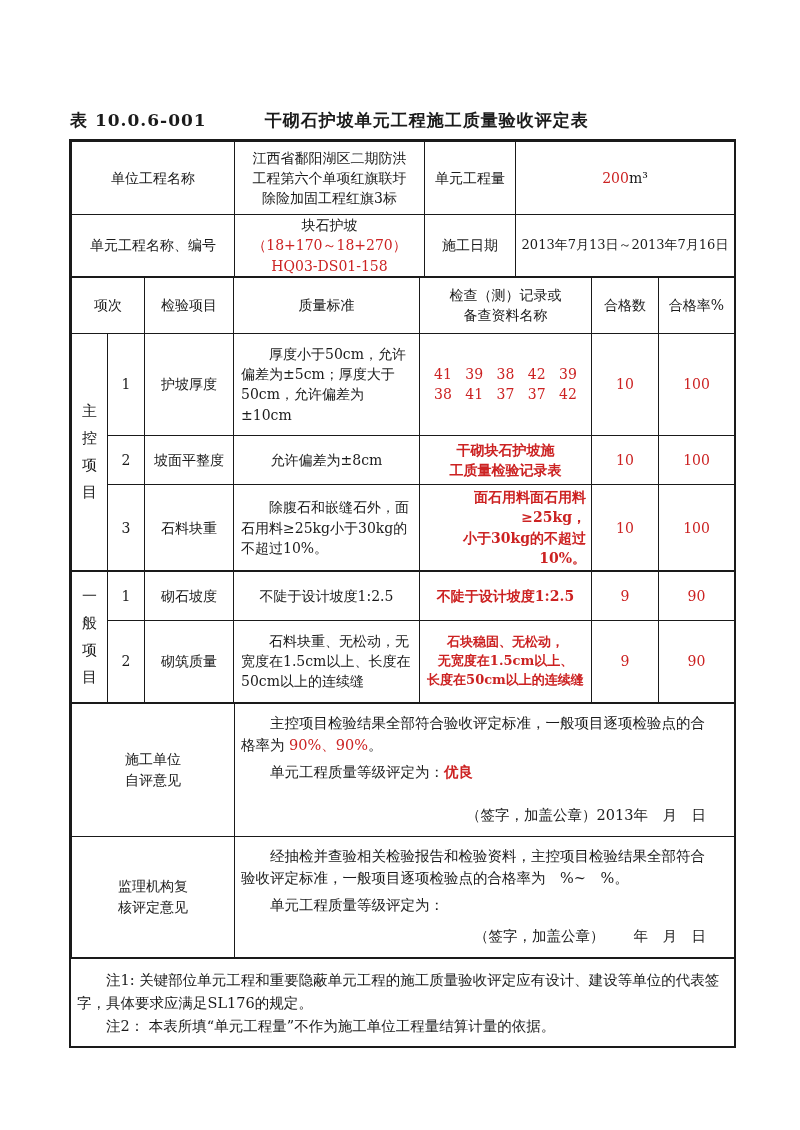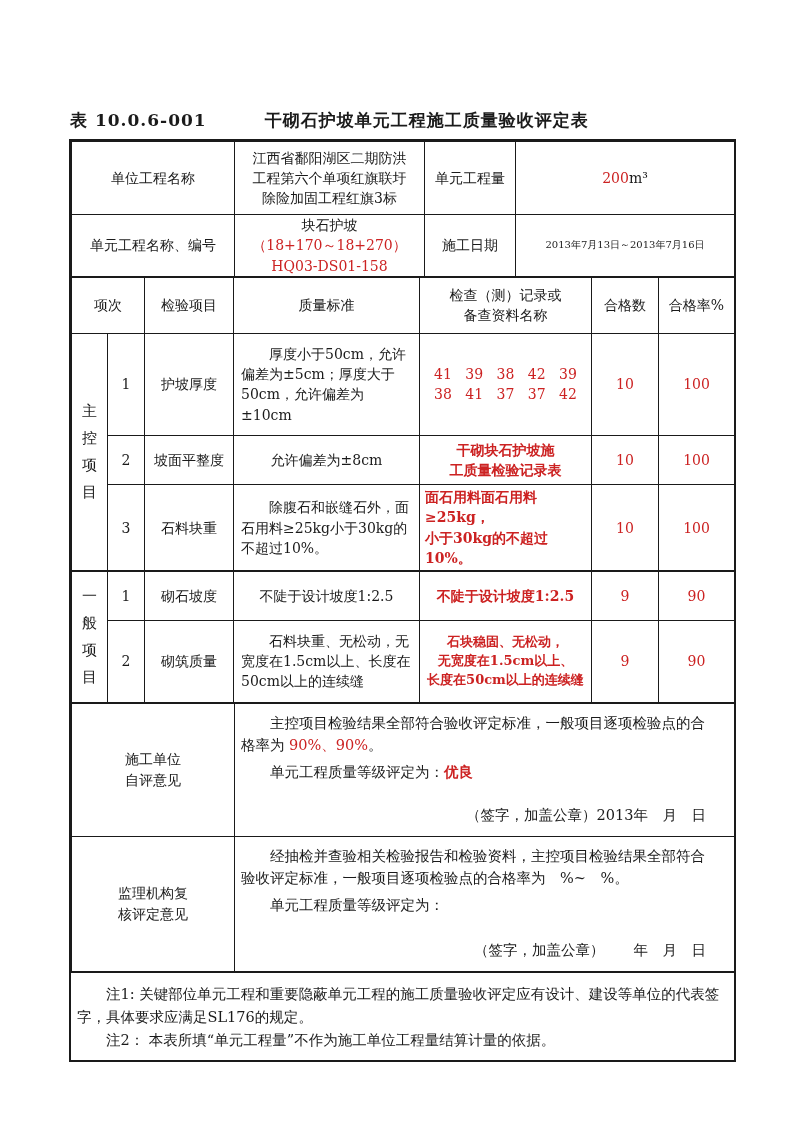--- a/index.html
+++ b/index.html
@@ -33,7 +33,7 @@
   .nums{word-spacing:9px;}
   .vlabel{width:1.05em;margin:0 auto;word-break:break-all;line-height:1.8;font-size:15px;letter-spacing:0;}
   .qty{display:flex;justify-content:center;align-items:baseline;}
-  .date-cell{font-size:10px;padding:4px 2px;letter-spacing:0;}
+  .date-cell{font-size:13px;padding:4px 2px;letter-spacing:0;}
   .op-content{position:relative;text-align:left;vertical-align:top;padding:8px 22px 6px 6px;}
   .op-content p{margin:0 0 4px 0;text-indent:2em;line-height:1.55;font-size:14.5px;}
   .sign-line{position:absolute;right:28px;bottom:10px;text-indent:0;font-size:14.5px;white-space:nowrap;}

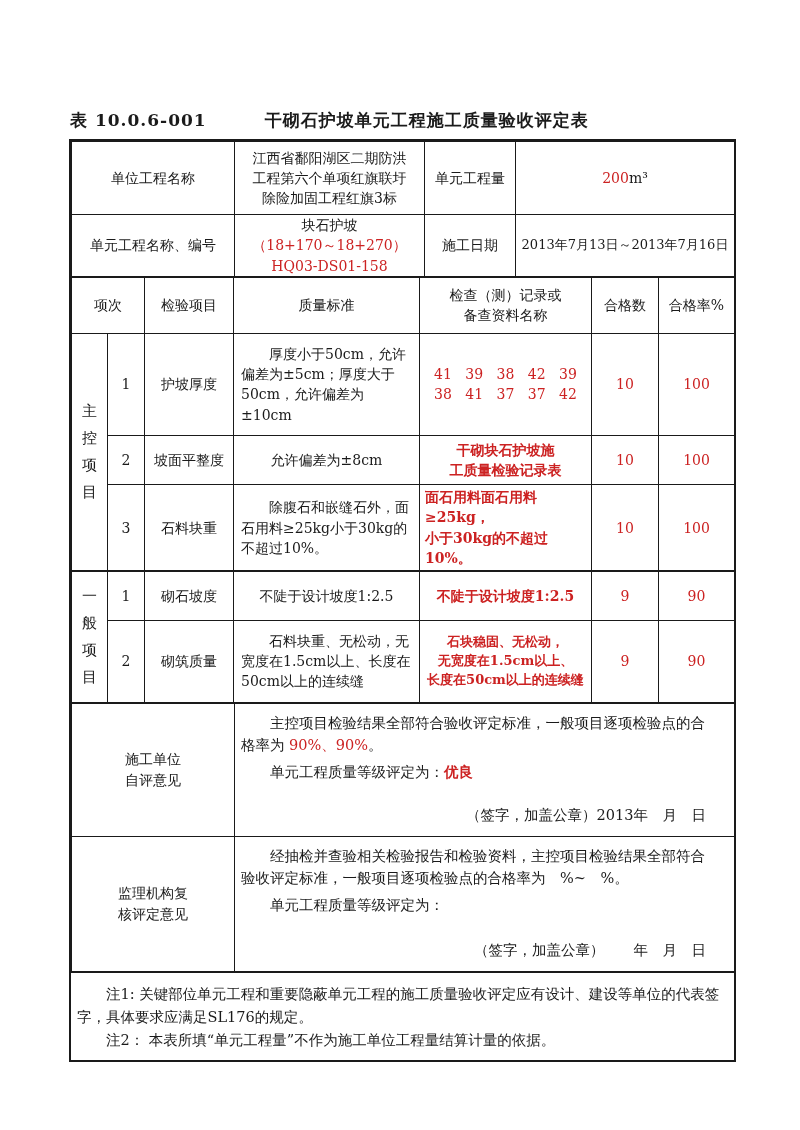--- a/index.html
+++ b/index.html
@@ -134,7 +134,7 @@
         <td style="height:71px">3</td>
         <td>石料块重</td>
         <td class="leftind">除腹石和嵌缝石外，面石用料≥25kg小于30kg的不超过10%。</td>
-        <td class="redb pre" style="text-align:left;padding:2px 5px;">面石用料面石用料≥25kg，
+        <td class="redb pre" style="text-align:right;padding:2px 5px;">面石用料面石用料≥25kg，
 小于30kg的不超过10%。</td>
         <td class="red">10</td>
         <td class="red">100</td>

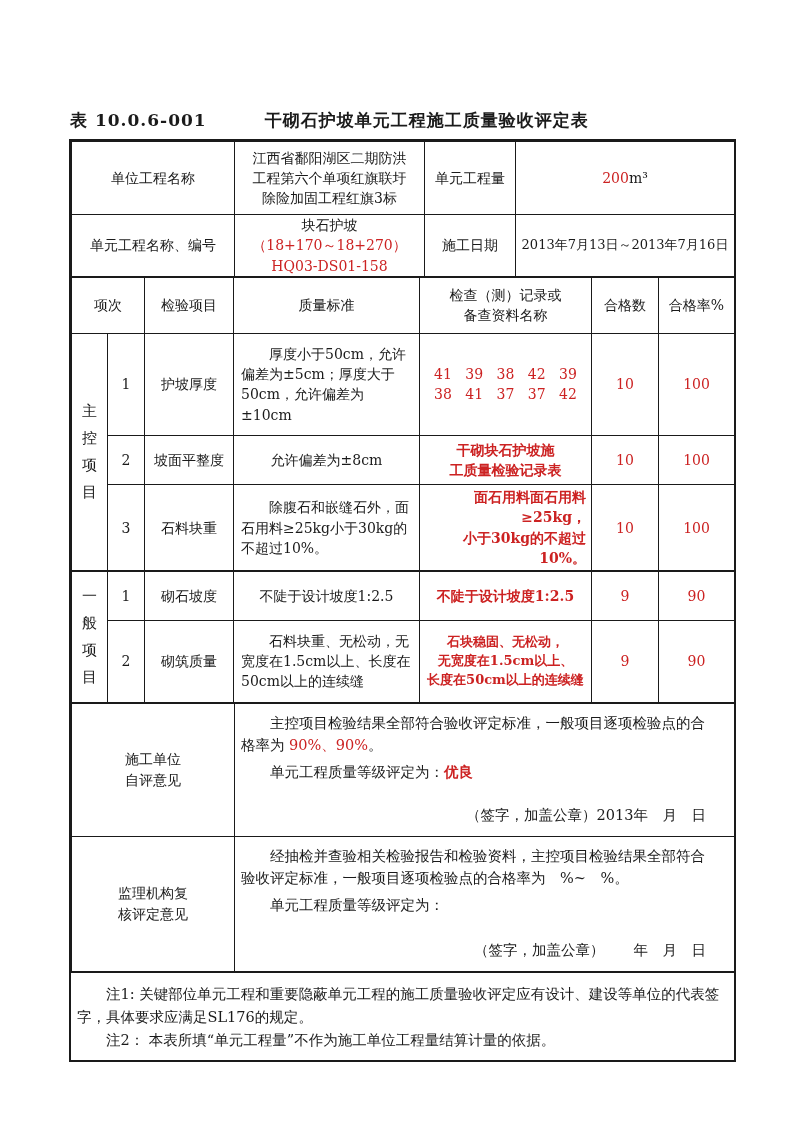--- a/index.html
+++ b/index.html
@@ -180,7 +180,7 @@
         </td>
       </tr>
       <tr>
-        <td style="height:135px" class="pre label-cell">监理机构复
+        <td style="height:121px" class="pre label-cell">监理机构复
 核评定意见</td>
         <td class="op-content">
           <p>经抽检并查验相关检验报告和检验资料，主控项目检验结果全部符合验收评定标准，一般项目逐项检验点的合格率为　%~　%。</p>

